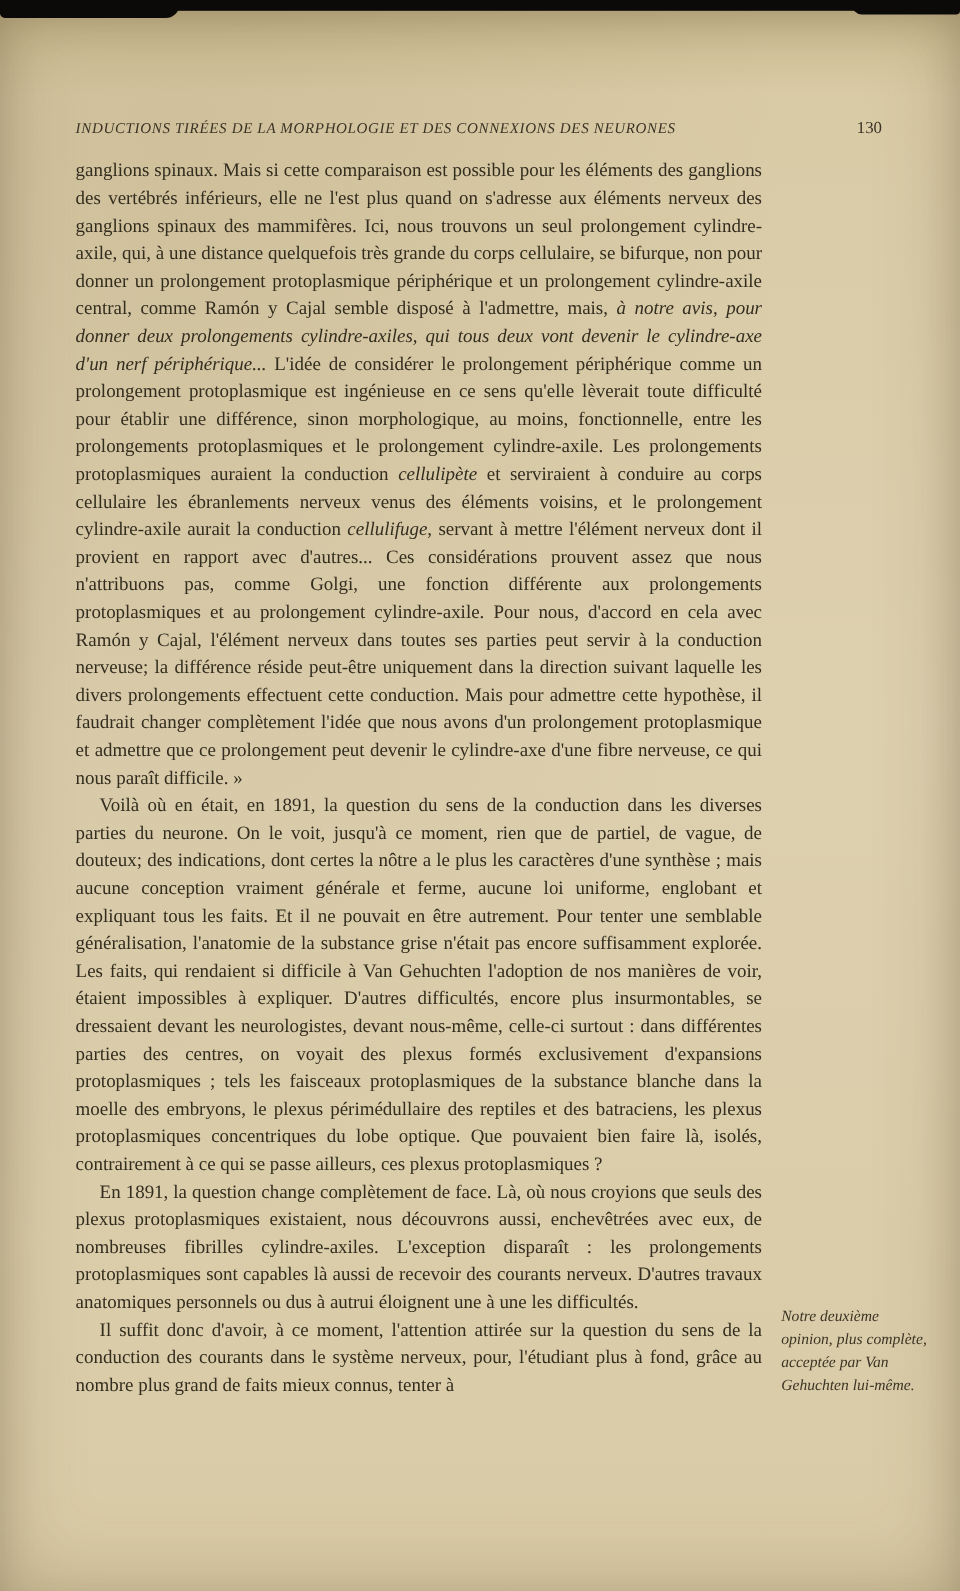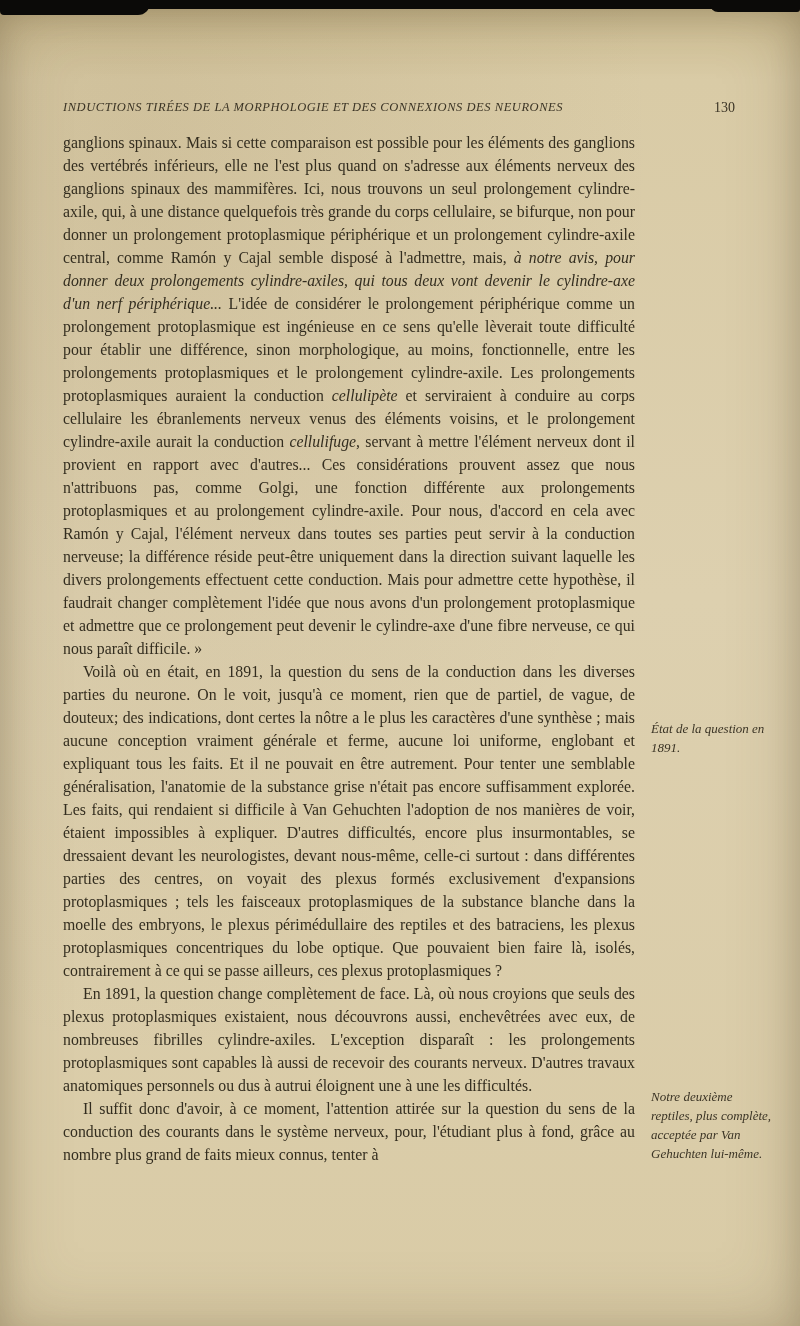--- a/index.html
+++ b/index.html
@@ -78,7 +78,6 @@
       <p class="para indent"><span>Il suffit donc d'avoir, à ce moment, l'attention attirée sur la question du sens de la conduction des courants dans le système nerveux, pour, l'étudiant plus à fond, grâce au nombre plus grand de faits mieux connus, tenter à</span></p>
     </div>
 
-  <aside class="margin-note note-1">État de la question en 1891.</aside>
   <aside class="margin-note note-2">Notre deuxième reptiles, plus complète, acceptée par Van Gehuchten lui-même.</aside>
 </div>
 

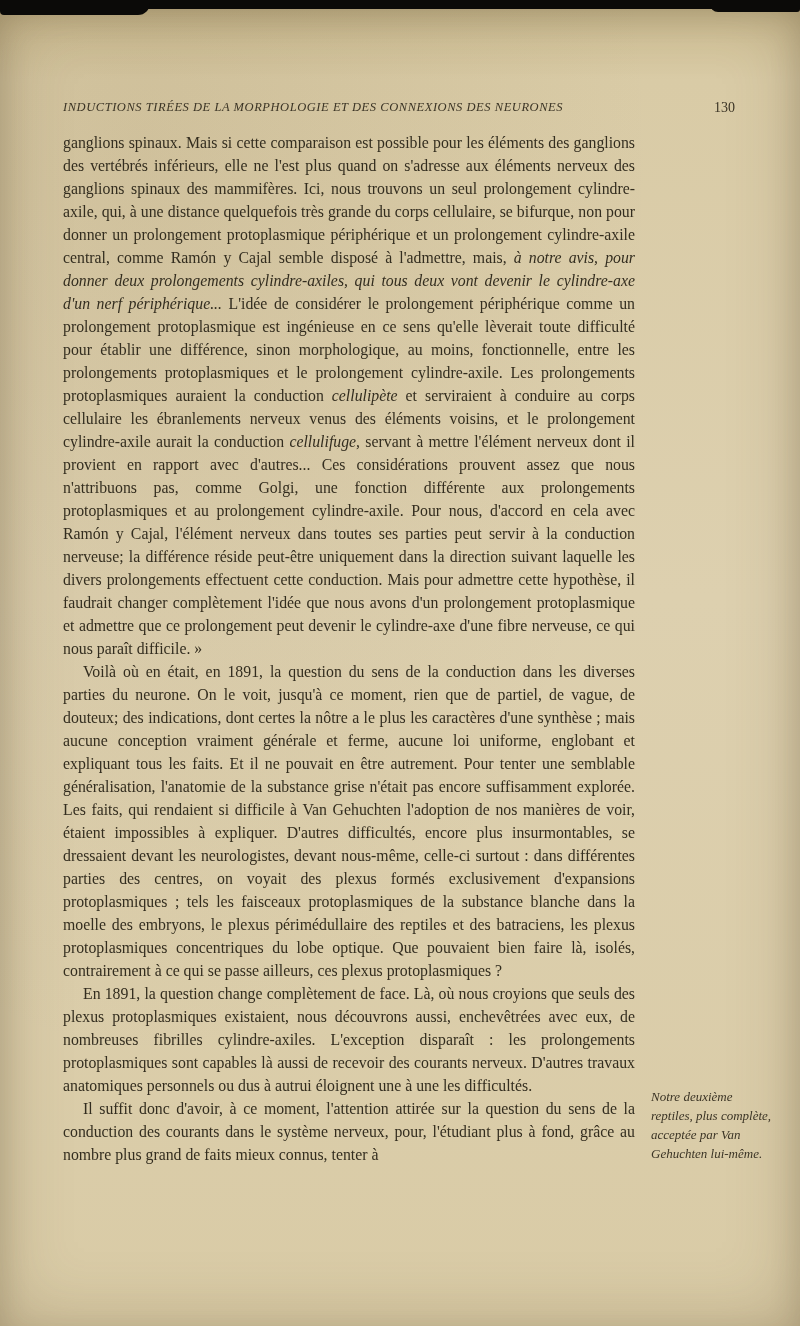--- a/index.html
+++ b/index.html
@@ -78,7 +78,7 @@
       <p class="para indent"><span>Il suffit donc d'avoir, à ce moment, l'attention attirée sur la question du sens de la conduction des courants dans le système nerveux, pour, l'étudiant plus à fond, grâce au nombre plus grand de faits mieux connus, tenter à</span></p>
     </div>
 
-  <aside class="margin-note note-2">Notre deuxième reptiles, plus complète, acceptée par Van Gehuchten lui-même.</aside>
+  <aside class="margin-note note-2">Notre deuxième opinion, plus complète, acceptée par Van Gehuchten lui-même.</aside>
 </div>
 
 </body></html>

